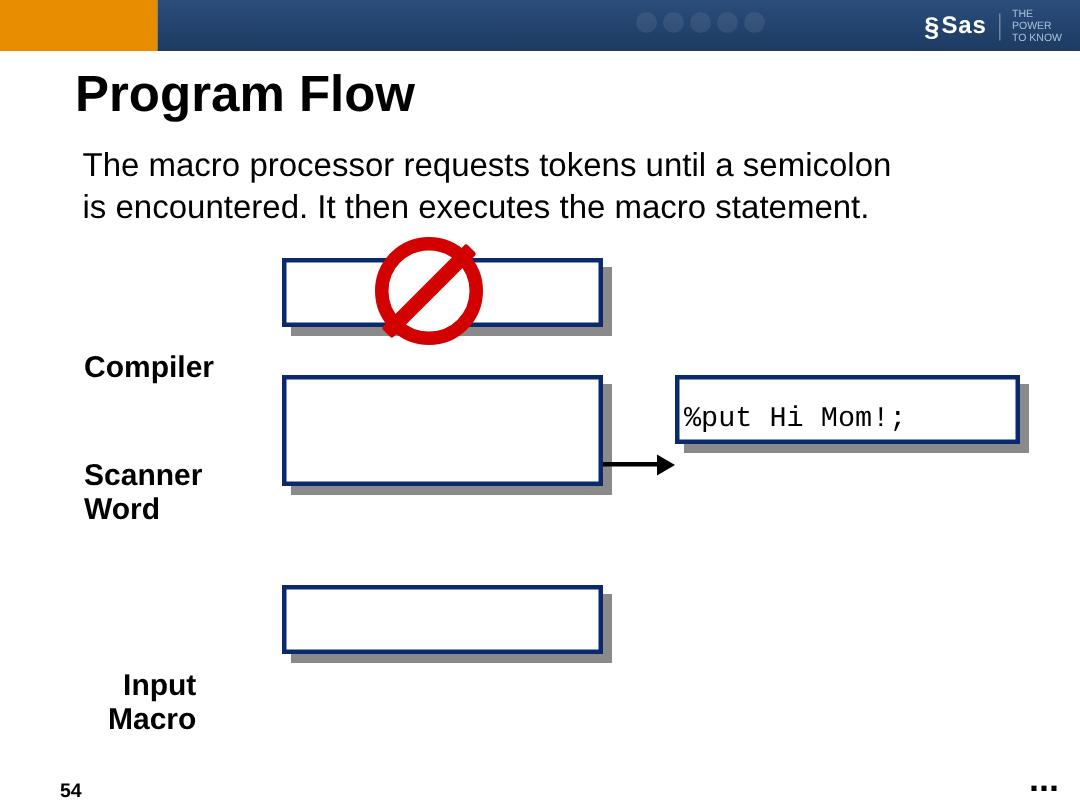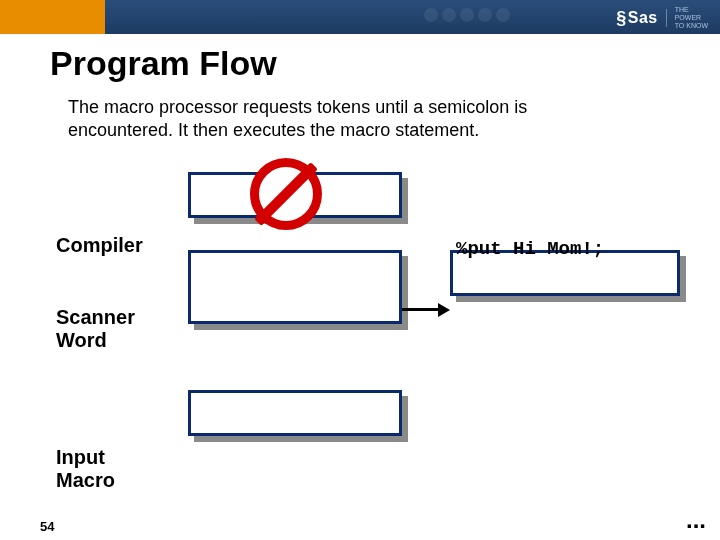--- a/index.html
+++ b/index.html
@@ -20,7 +20,7 @@
   .banner .logo .tag { font-size: 7px; line-height: 8px; text-align: left; color:#a9c0da;}
 
   .title { position: absolute; left: 50px; top: 44px; font-size: 34px; font-weight: bold; color: #000000; }
-  .desc  { position: absolute; left: 68px; top: 96px; width: 560px; font-size: 18px; color: #000; line-height: 1.25; }
+  .desc  { position: absolute; left: 55px; top: 96px; width: 560px; font-size: 22px; color: #000; line-height: 1.25; }
 
   
   .diagram { position: absolute; left: 0; top: 150px; width: 720px; height: 360px; }

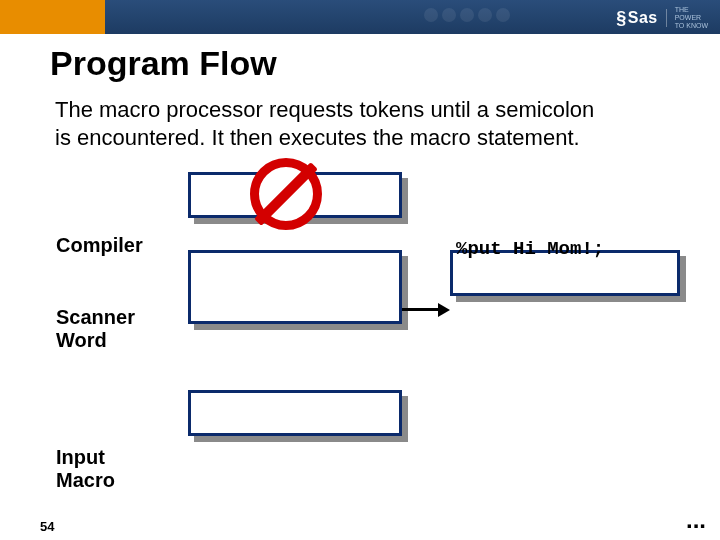--- a/index.html
+++ b/index.html
@@ -41,7 +41,7 @@
   .b-input    { left: 188px; top: 240px; width: 214px; height: 46px; }
   .b-macro    { left: 450px; top: 100px; width: 230px; height: 46px; }
 
-  .code { position: absolute; left: 456px; top: 88px; font-family: "Courier New", monospace; font-size: 19px; font-weight: bold; white-space: pre; }
+  .code { position: absolute; left: 456px; top: 118px; font-family: "Courier New", monospace; font-size: 19px; font-weight: normal; white-space: pre; }
 
   
   .arrow { position: absolute; left: 402px; top: 154px; width: 48px; height: 12px; }

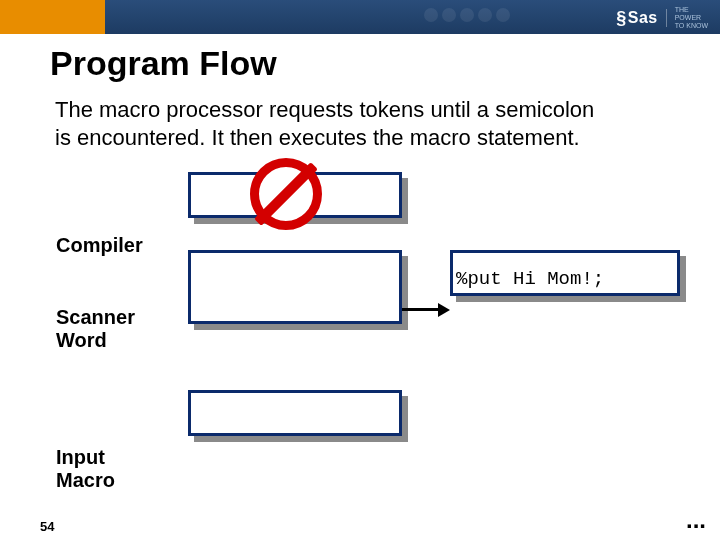--- a/index.html
+++ b/index.html
@@ -28,7 +28,7 @@
   .lbl { position: absolute; font-size: 20px; font-weight: bold; color: #000; line-height: 1.15; margin-top: 48px; }
   .lbl.compiler { left: 56px; top: 36px; }
   .lbl.word     { left: 56px; top: 108px; }
-  .lbl.input    { left: 56px; top: 248px; }
+  .lbl.input    { left: 72px; top: 248px; text-align: right; }
   .lbl.macro    { left: 460px; top: 36px; }
 
   

